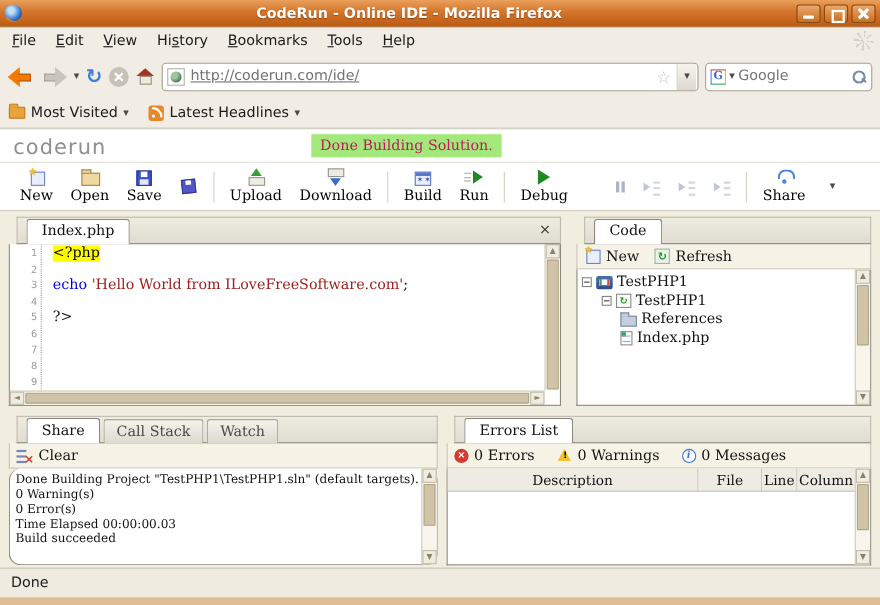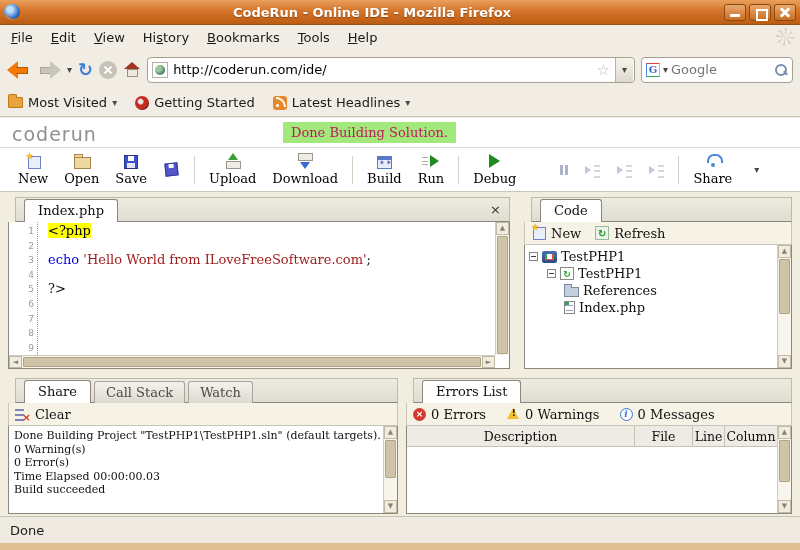--- a/index.html
+++ b/index.html
@@ -56,7 +56,7 @@
   .favicon{width:16px;height:16px;border:1px solid #B5B1A7;background:#fff;display:flex;align-items:center;justify-content:center;}
   .favicon::after{content:"";width:10px;height:10px;border-radius:50%;
     background:radial-gradient(circle at 35% 35%, #9CC89C 0 30%, #4E7D62 70%, #2E4D42);}
-  .url-input{flex:1;border:0;outline:0;font:13px "DejaVu Sans",sans-serif;color:#000000;background:transparent;}
+  .url-input{flex:1;border:0;outline:0;font:13px "DejaVu Sans",sans-serif;color:#737373;background:transparent;text-decoration:underline;}
   .star-icon{color:#C3BFB5;font-size:15px;}
   .url-drop{width:18px;height:24px;margin-right:-3px;border-left:1px solid #B8B2A6;border-radius:0 3px 3px 0;
     background:linear-gradient(#F6F4EE,#DDD9CE);display:flex;align-items:center;justify-content:center;color:#444;}

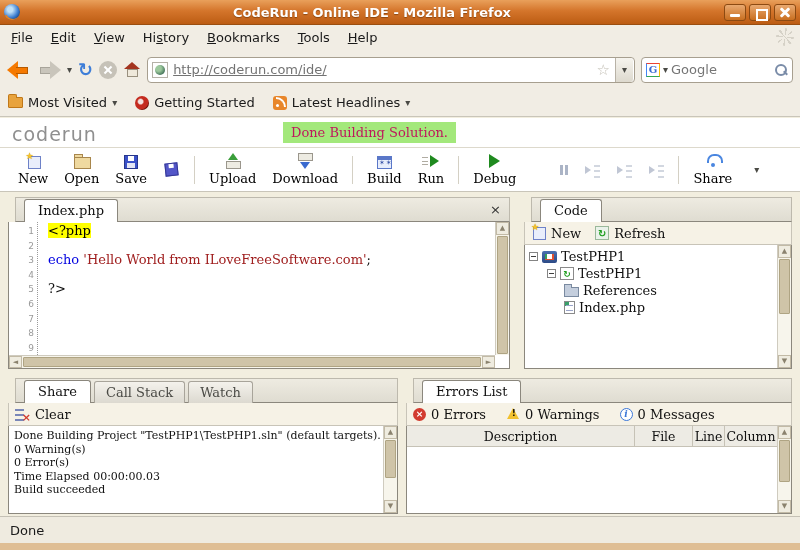--- a/index.html
+++ b/index.html
@@ -287,10 +287,6 @@
       <span class="caret">▾</span>
     </span>
     <span class="bmitem">
-      <span class="gs-icon"></span>
-      <span>Getting Started</span>
-    </span>
-    <span class="bmitem">
       <span class="rss-icon"></span>
       <span>Latest Headlines</span>
       <span class="caret">▾</span>

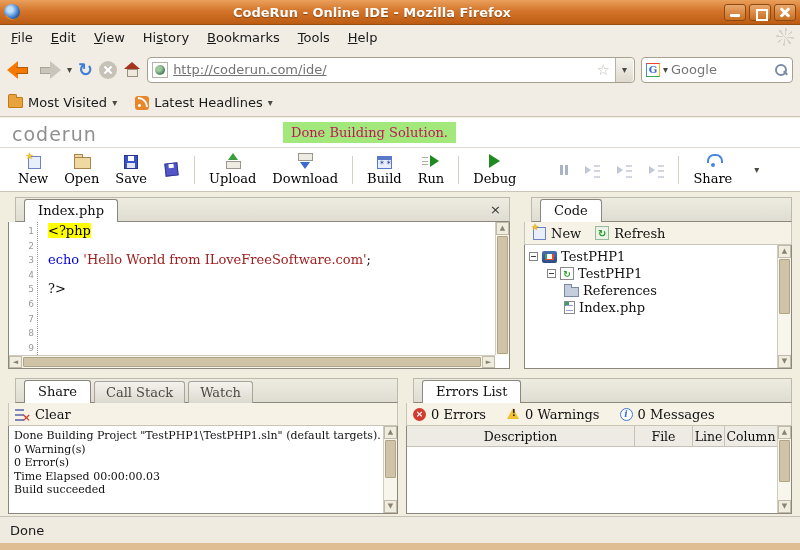--- a/index.html
+++ b/index.html
@@ -194,7 +194,7 @@
   .ind1{width:14px;flex:0 0 14px;} .ind2{width:31px;flex:0 0 31px;}
   
   #outputpanel{left:8px;top:378px;width:390px;height:136px;}
-  #outputpanel .pbody{top:48px;}
+  #outputpanel .pbody{top:48px;border-radius:11px;}
   .ic-clear{width:15px;height:13px;position:relative;}
   .ic-clear::before{content:"";position:absolute;left:0;top:1px;width:9px;height:8px;
     border-top:2px solid #7A87B8;border-bottom:2px solid #7A87B8;background:linear-gradient(#7A87B8,#7A87B8) center/9px 2px no-repeat;}

